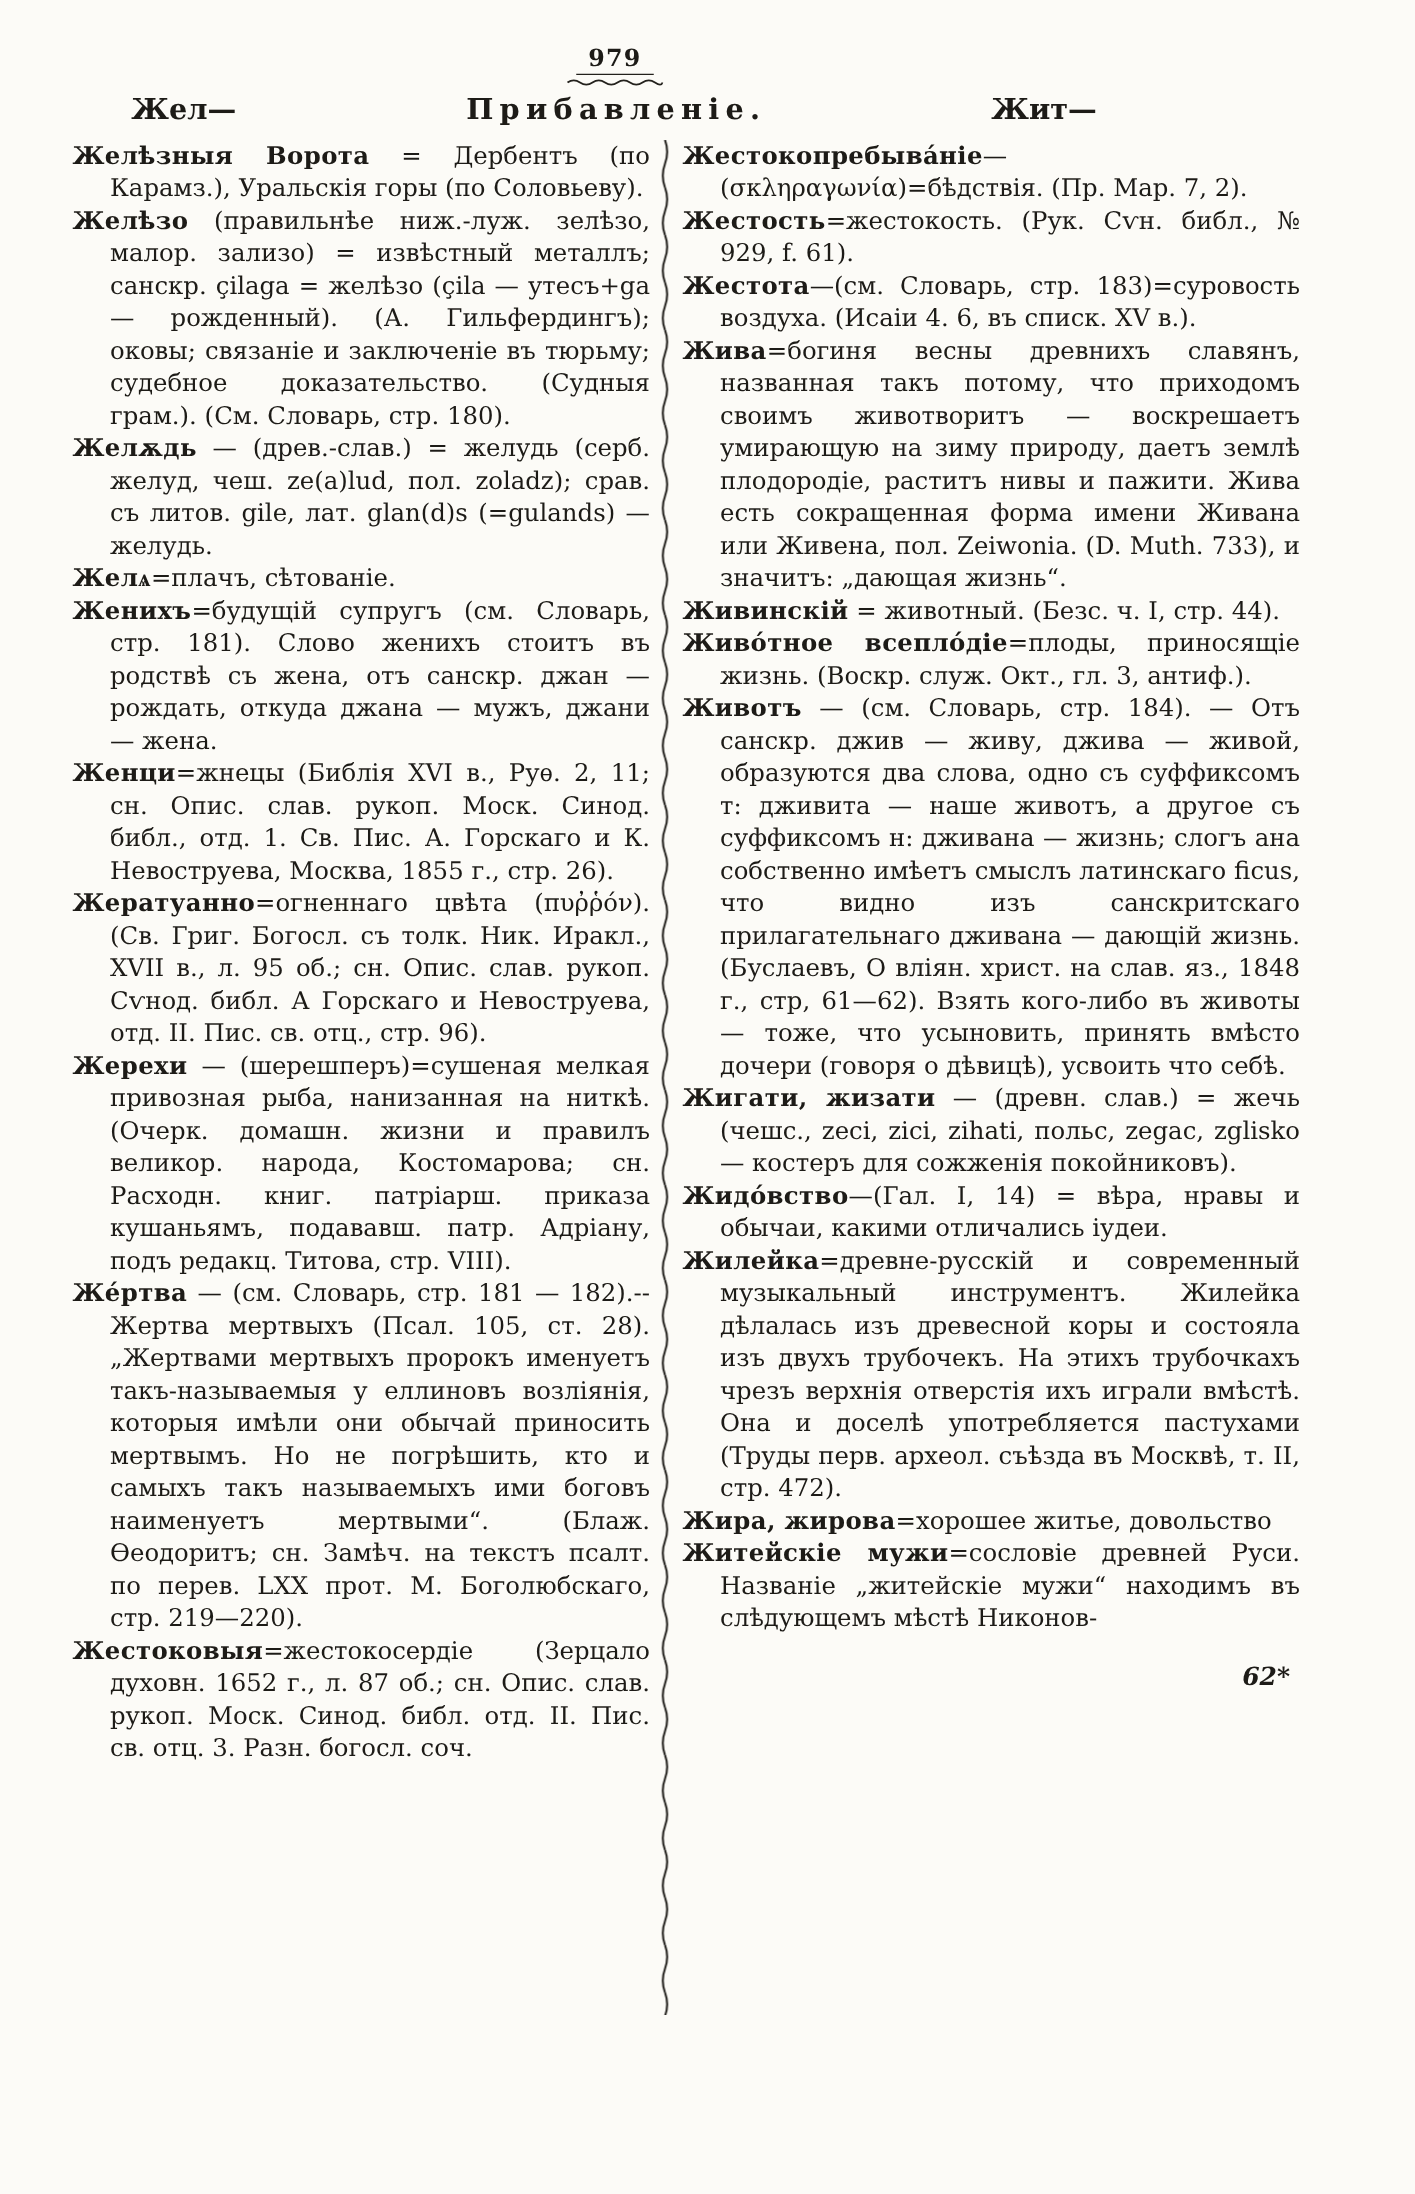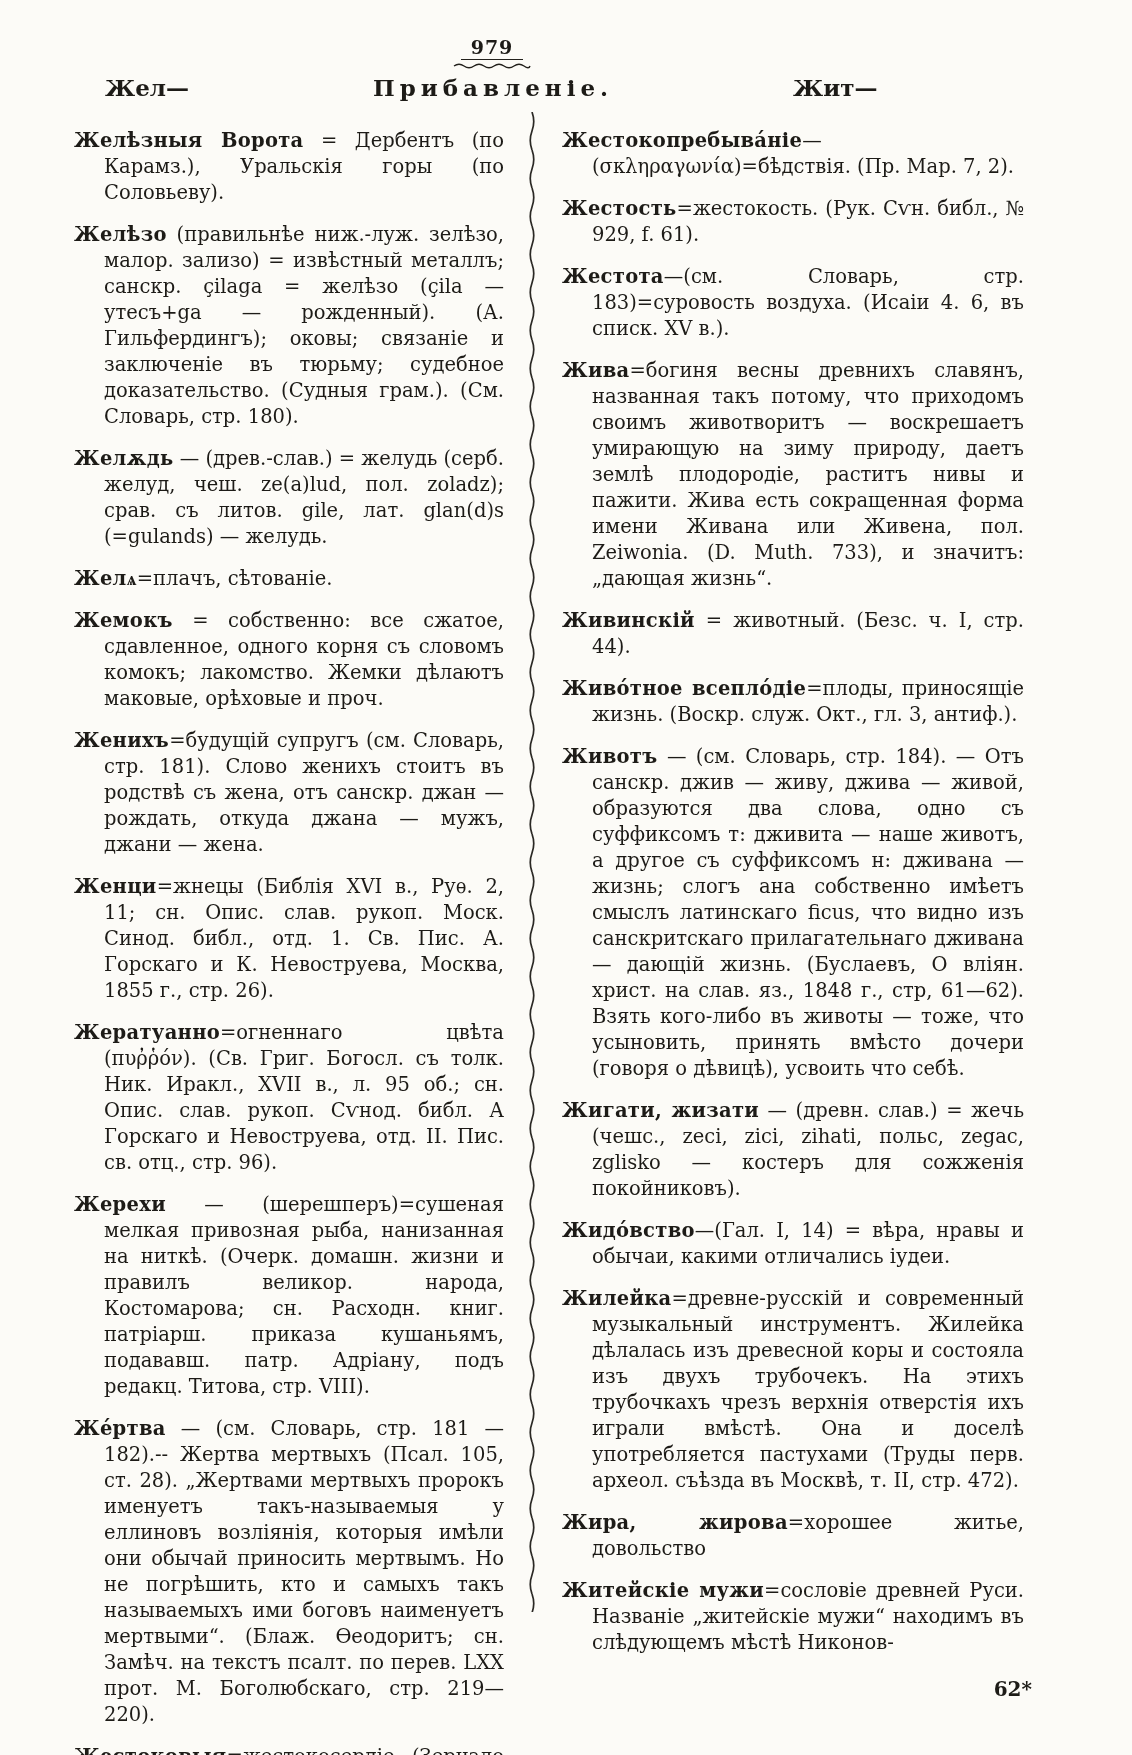--- a/index.html
+++ b/index.html
@@ -78,7 +78,7 @@
     height: 1500px;
   }
   .entry {
-    margin: 16px;
+    margin: 0;
     padding-left: 30px;
     text-indent: -30px;
   }

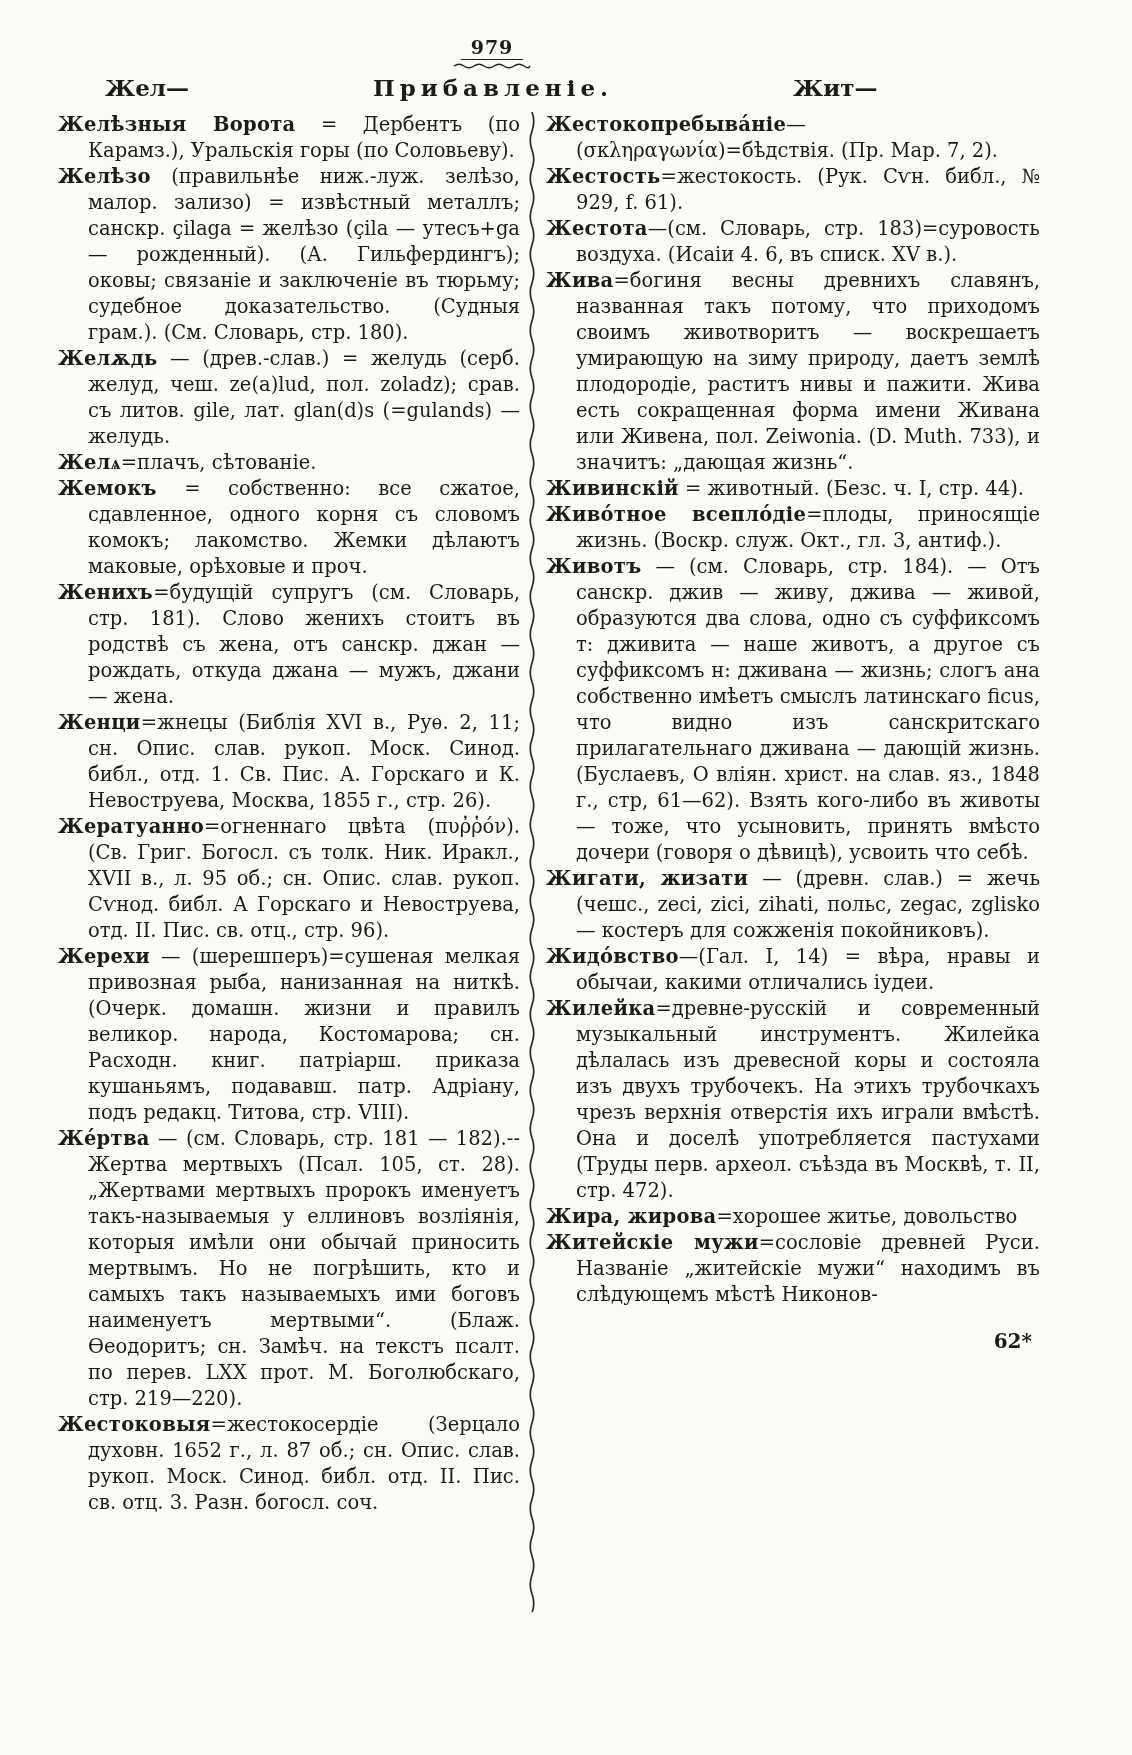--- a/index.html
+++ b/index.html
@@ -118,7 +118,6 @@
         <p class="entry"><b class="headword">Желѣзо</b><span> (правильнѣе ниж.-луж. зелѣзо, малор. зализо) = извѣстный металлъ; санскр. çilaga = желѣзо (çila — утесъ+ga — рожденный). (А. Гильфердингъ); оковы; связаніе и заключеніе въ тюрьму; судебное доказательство. (Судныя грам.). (См. Словарь, стр. 180).</span></p>
         <p class="entry"><b class="headword">Желѫдь</b><span> — (древ.-слав.) = желудь (серб. желуд, чеш. ze(a)lud, пол. zoladz); срав. съ литов. gile, лат. glan(d)s (=gulands) — желудь.</span></p>
         <p class="entry"><b class="headword">Желѧ</b><span>=плачъ, сѣтованіе.</span></p>
-        <p class="entry"><b class="headword">Жемокъ</b><span> = собственно: все сжатое, сдавленное, одного корня съ словомъ комокъ; лакомство. Жемки дѣлаютъ маковые, орѣховые и проч.</span></p>
         <p class="entry"><b class="headword">Женихъ</b><span>=будущій супругъ (см. Словарь, стр. 181). Слово женихъ стоитъ въ родствѣ съ жена, отъ санскр. джан — рождать, откуда джана — мужъ, джани — жена.</span></p>
         <p class="entry"><b class="headword">Женци</b><span>=жнецы (Библія XVI в., Руѳ. 2, 11; сн. Опис. слав. рукоп. Моск. Синод. библ., отд. 1. Св. Пис. А. Горскаго и К. Невоструева, Москва, 1855 г., стр. 26).</span></p>
         <p class="entry"><b class="headword">Жератуанно</b><span>=огненнаго цвѣта (πυῤῥόν). (Св. Григ. Богосл. съ толк. Ник. Иракл., XVII в., л. 95 об.; сн. Опис. слав. рукоп. Сѵнод. библ. А Горскаго и Невоструева, отд. II. Пис. св. отц., стр. 96).</span></p>

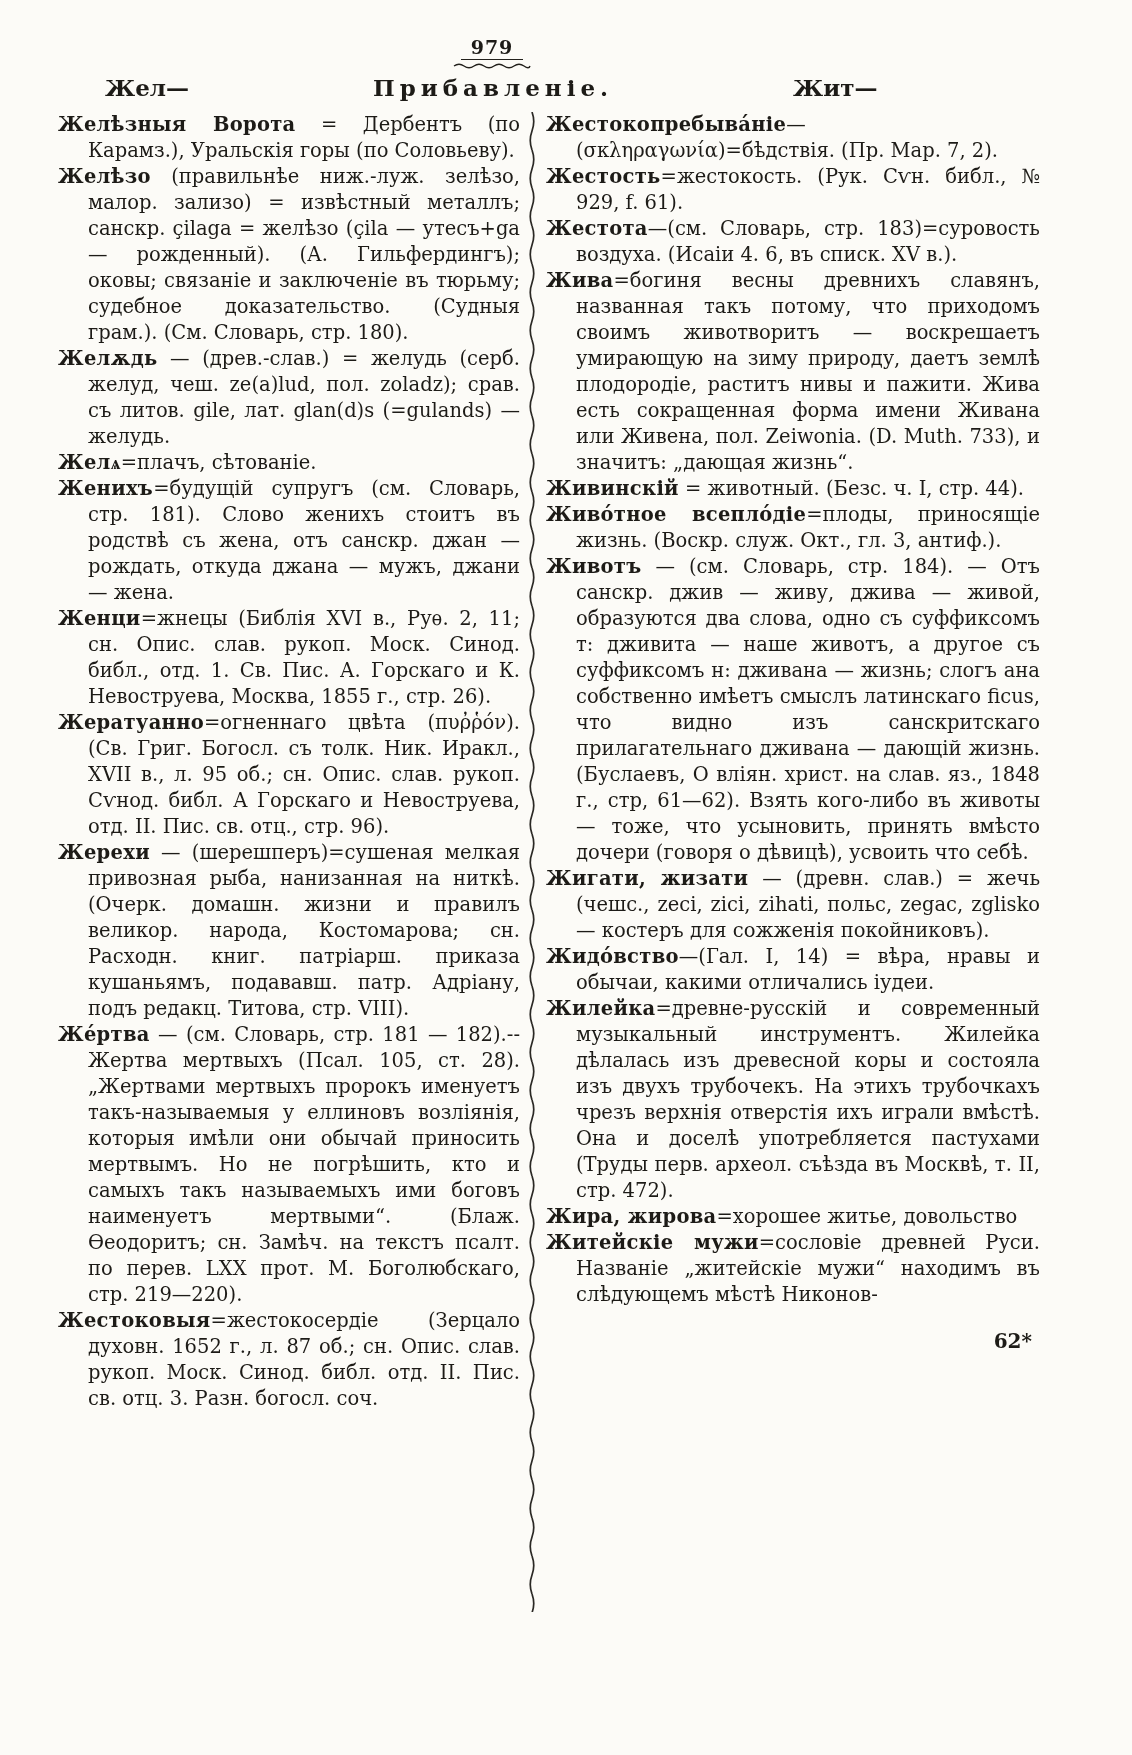--- a/index.html
+++ b/index.html
@@ -91,6 +91,7 @@
     font-size: 20px;
     font-weight: bold;
     margin: 20px 8px 0 0;
+    font-style: italic;
   }
 </style>
 </head>

